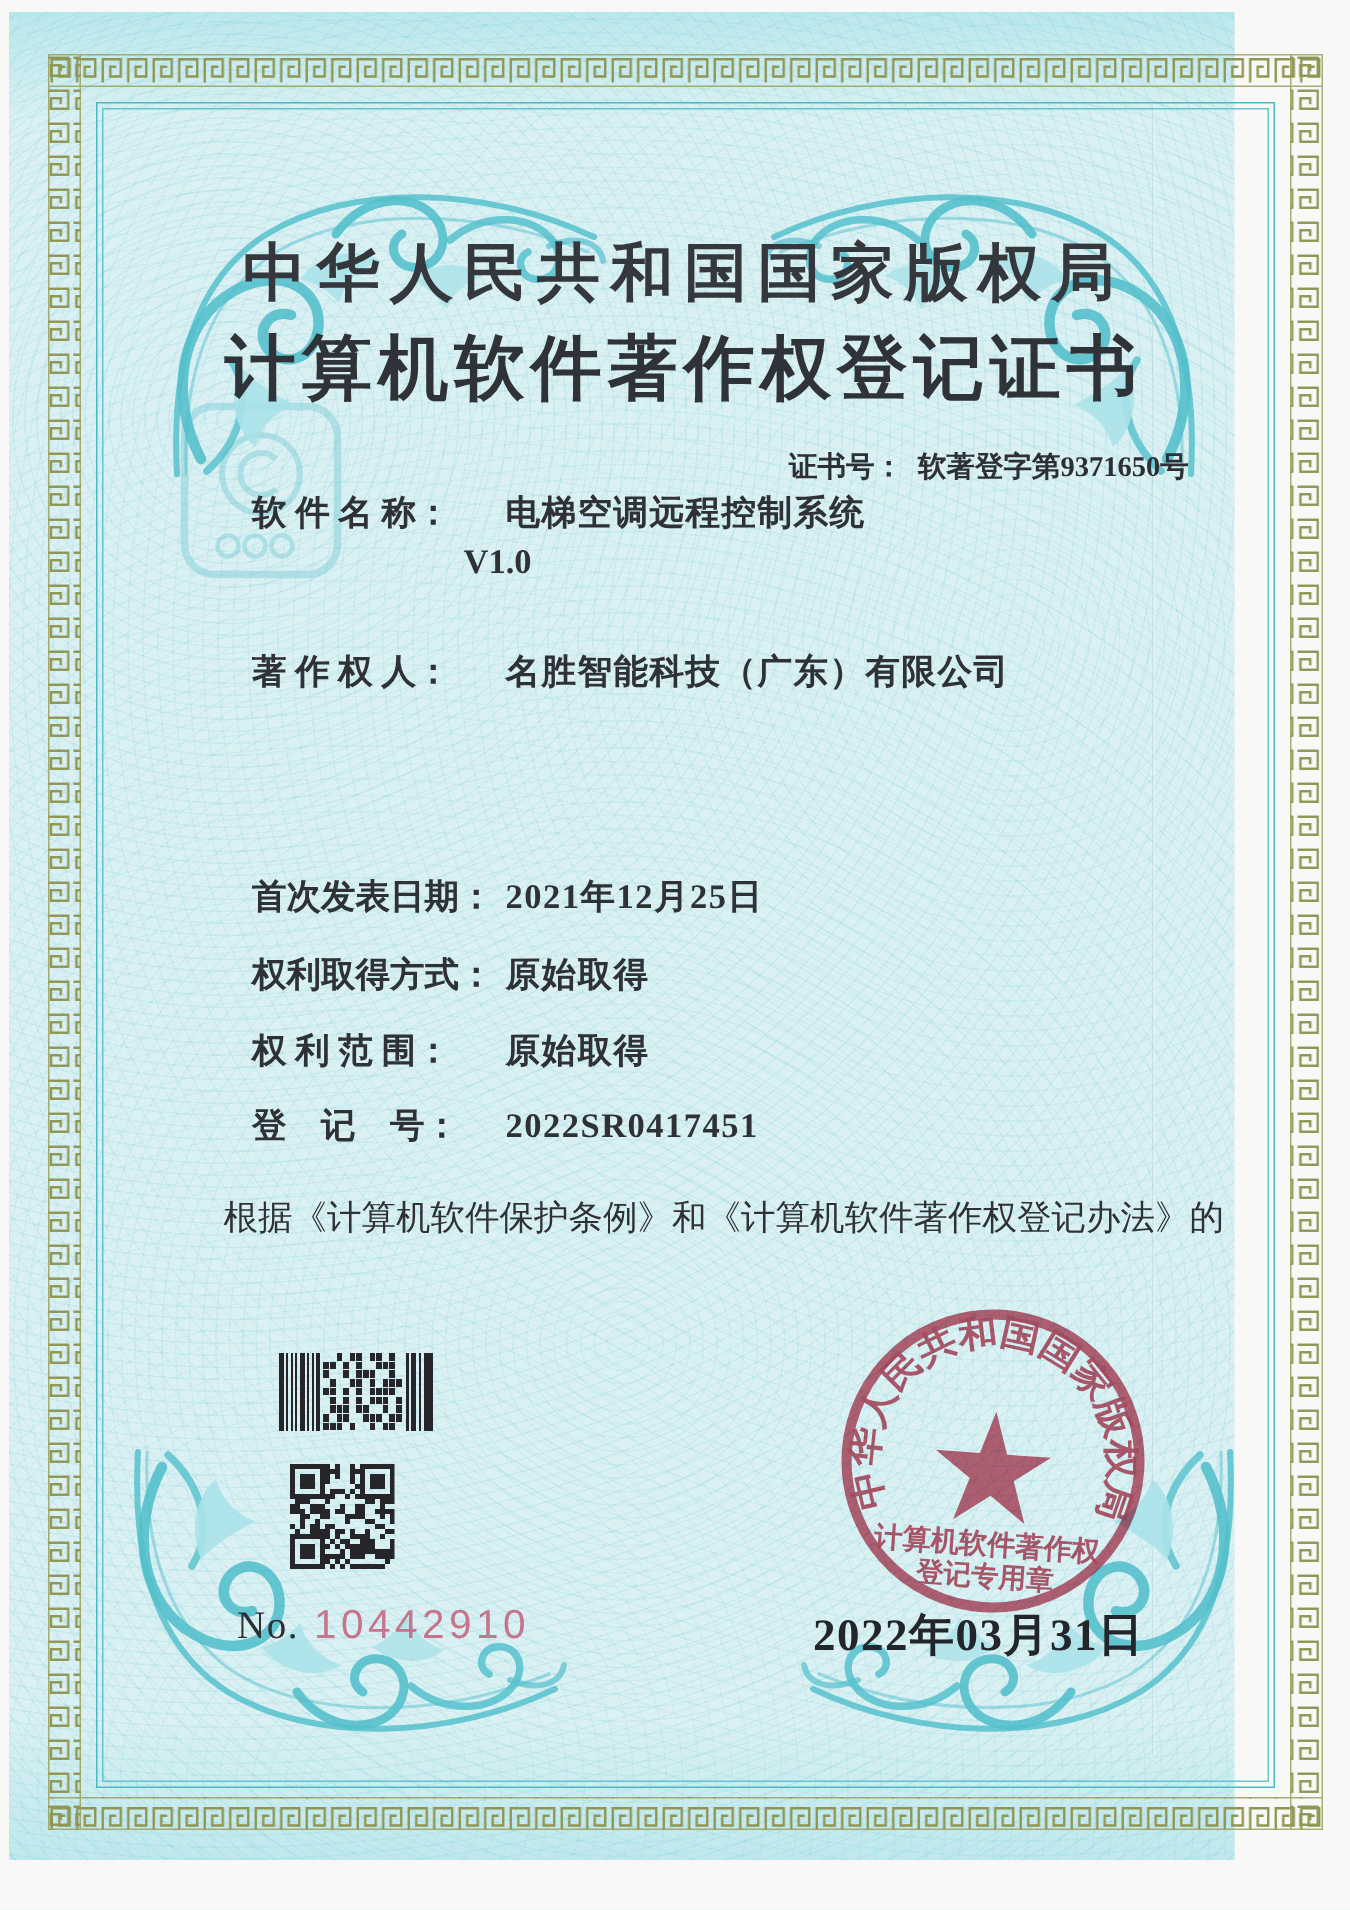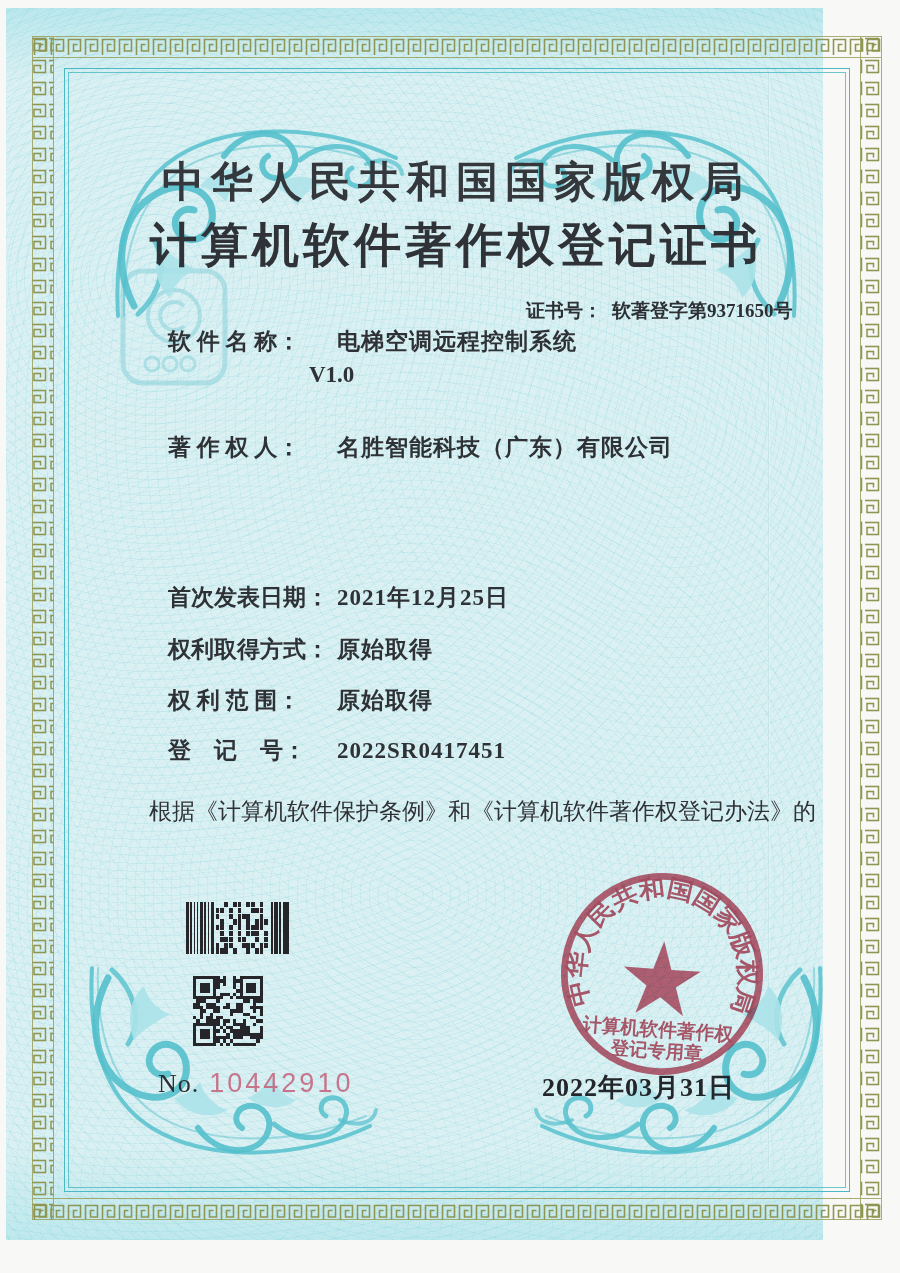--- a/index.html
+++ b/index.html
@@ -50,7 +50,7 @@
   .serial .no-lbl{color:#2c2f34;letter-spacing:1px;}
   .serial .no-num{font-family:Liberation Sans, sans-serif;font-size:27px;color:#c4607a;
     letter-spacing:3px;margin-left:10px;opacity:.85;}
-  .issue-date{left:536px;top:1062px;font-size:26px;font-weight:700;letter-spacing:1px;color:#22262b;}
+  .issue-date{left:536px;top:1062px;font-size:30px;font-weight:700;letter-spacing:1px;color:#22262b;}
   
   .barcode{position:absolute;left:180px;top:894px;width:124px;height:52px;z-index:5;}
   .qrcode{position:absolute;left:187px;top:968px;width:70px;height:70px;z-index:5;}

